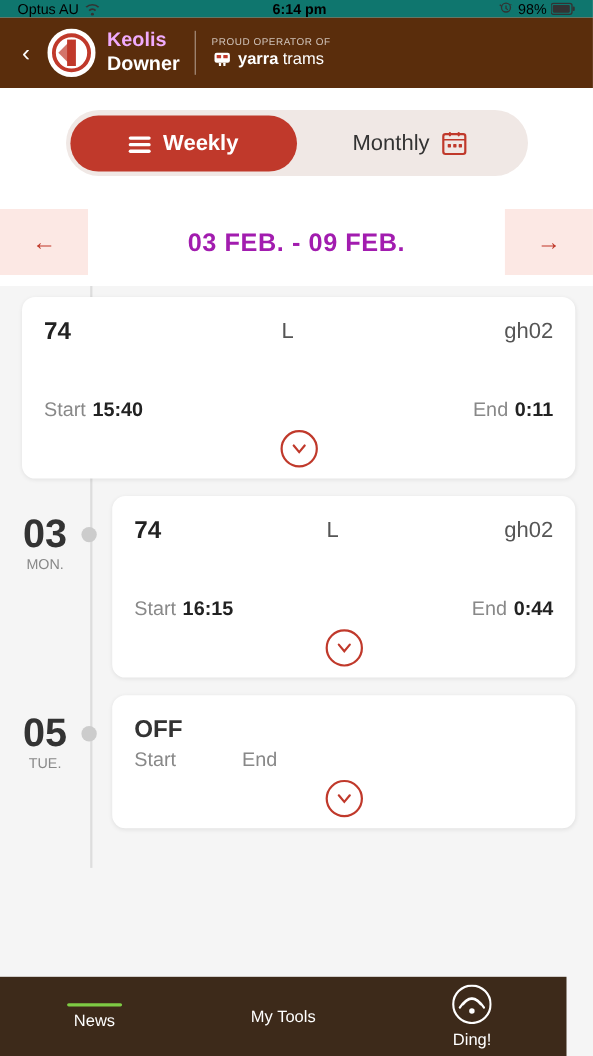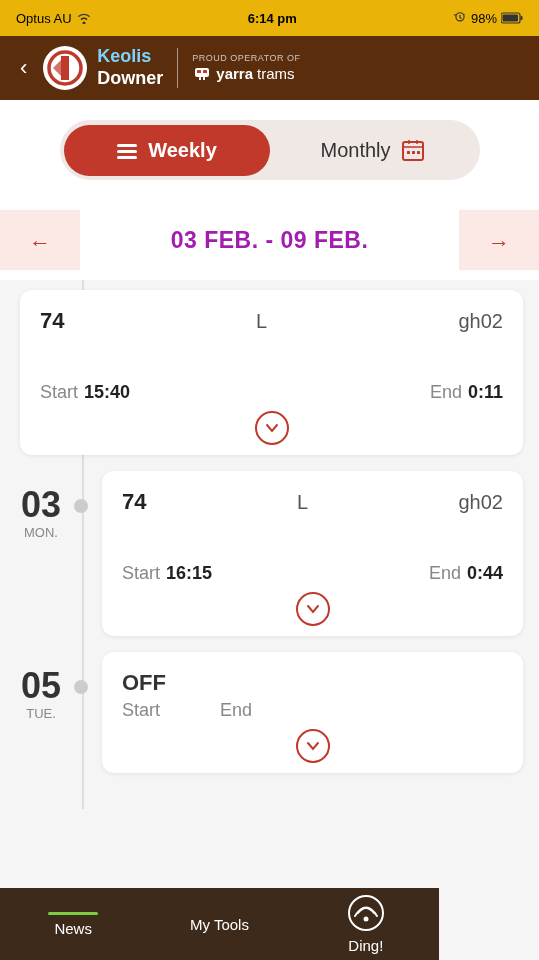--- a/index.html
+++ b/index.html
@@ -14,8 +14,8 @@
 
     
     .status-bar {
-      background: #eab308;
-      height: 36px;
+      background: #0f766e;
+      height: 16px;
       display: flex;
       align-items: center;
       justify-content: space-between;

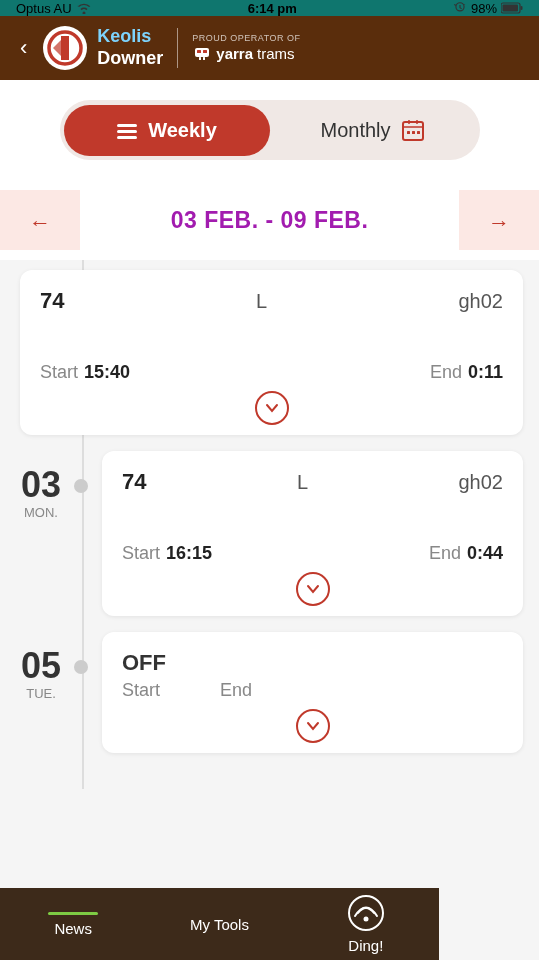--- a/index.html
+++ b/index.html
@@ -365,7 +365,7 @@
       <polygon points="10,22 22,10 22,34" fill="#c0392b" opacity="0.7"></polygon>
     </svg>
     <div style="display:flex;flex-direction:column;line-height:1.2;">
-      <span style="color:#7dd3fc;font-size:18px;font-weight:700;">Keolis</span>
+      <span style="color:#f0abfc;font-size:18px;font-weight:700;">Keolis</span>
       <span style="color:#fff;font-size:18px;font-weight:700;">Downer</span>
     </div>
     <div class="logo-divider"></div>

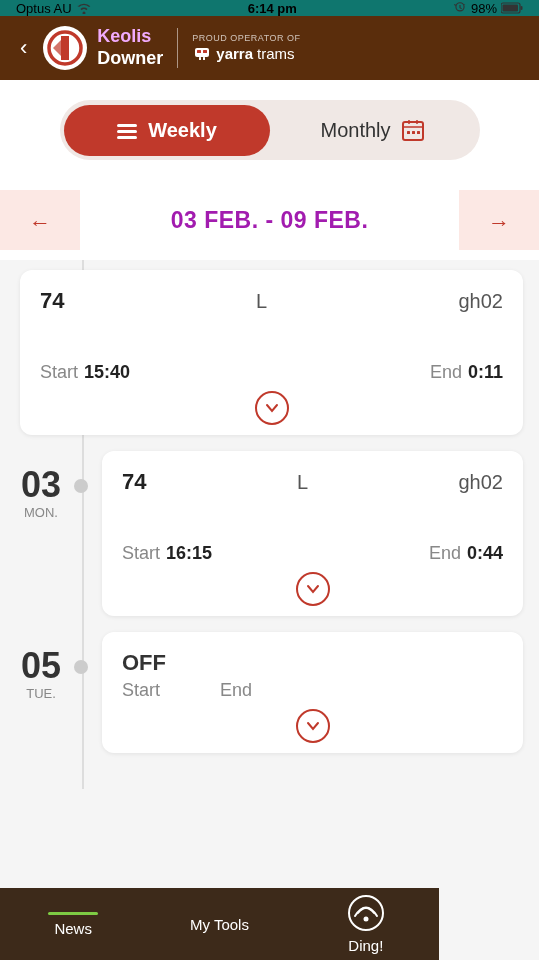--- a/index.html
+++ b/index.html
@@ -292,7 +292,7 @@
       position: fixed;
       bottom: 0;
       left: 0;
-      width: 439px;
+      width: 515px;
       height: 72px;
       background: #3d2a1a;
       display: flex;

